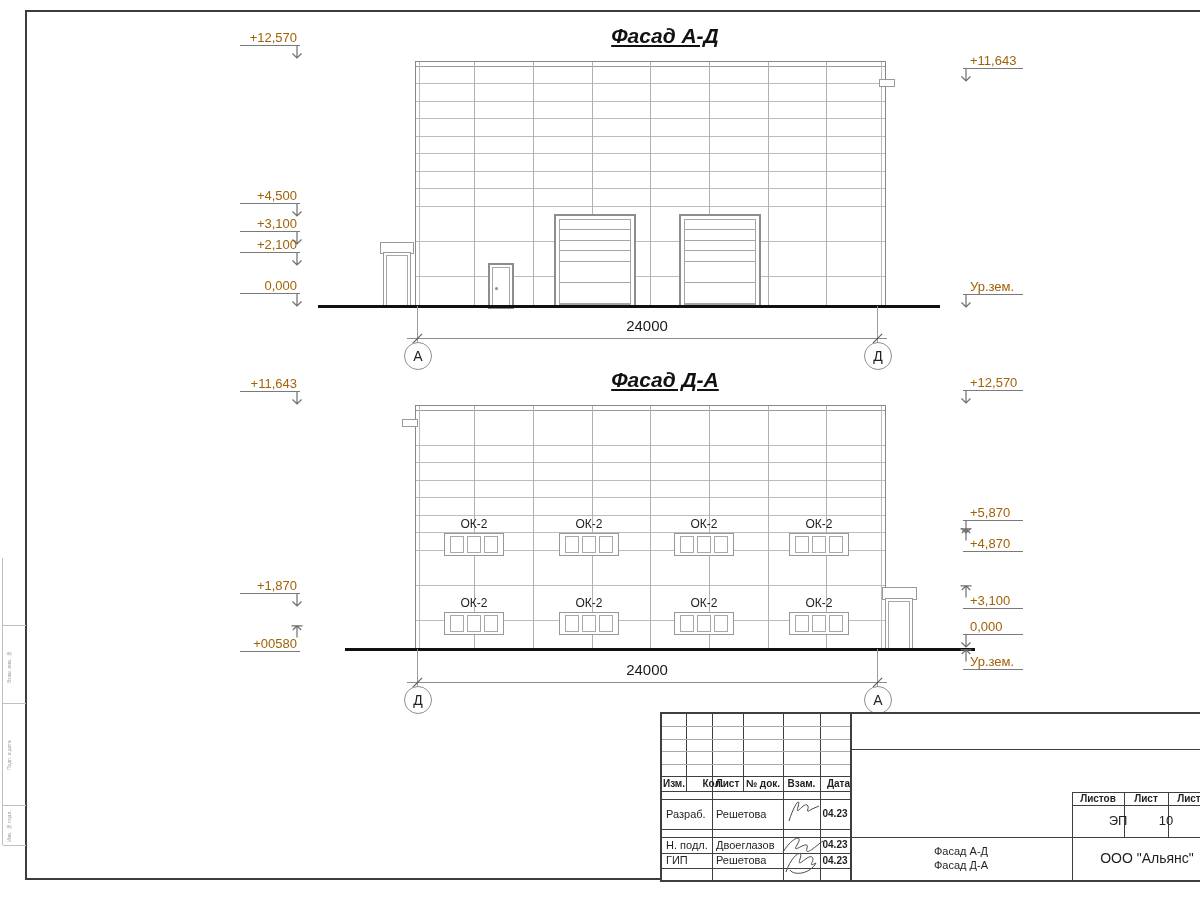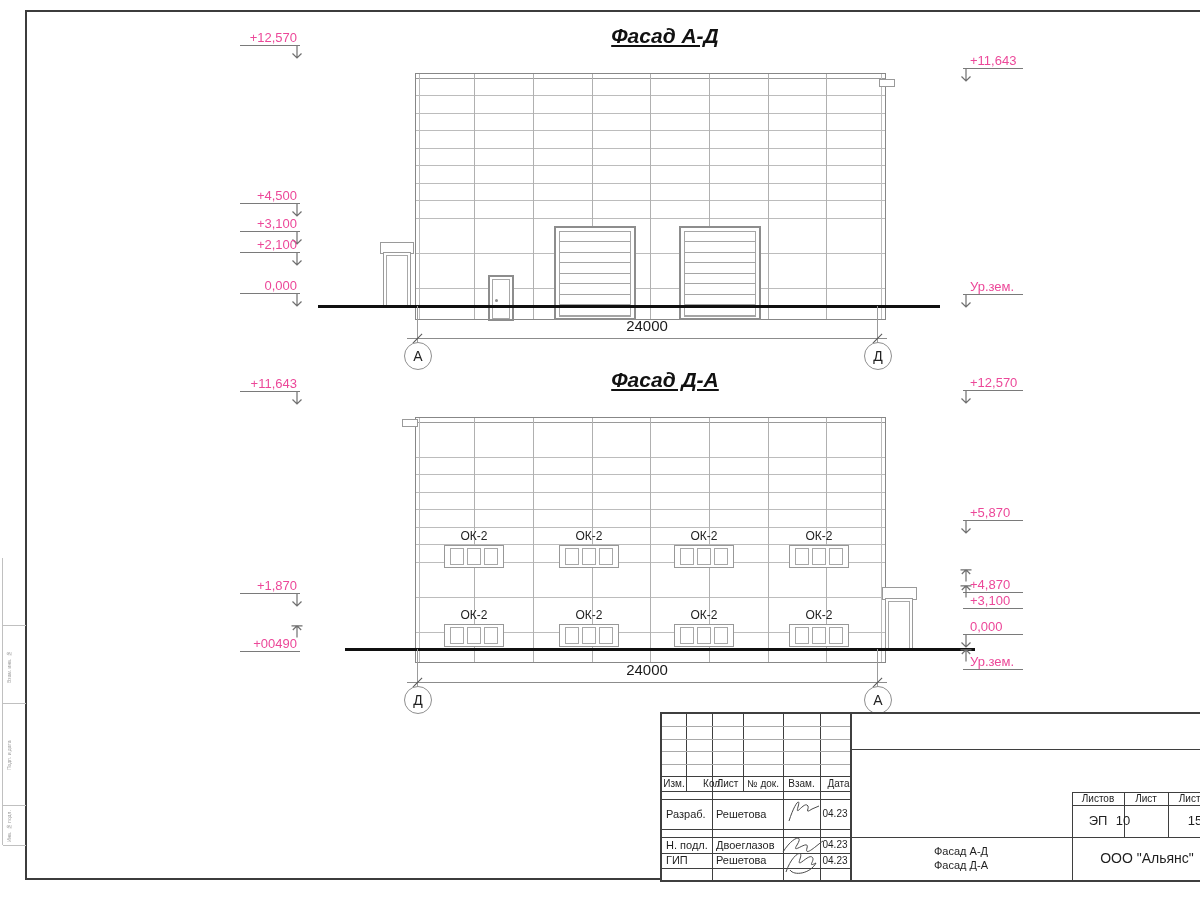--- a/index.html
+++ b/index.html
@@ -37,7 +37,7 @@
   .ftitle{position:absolute;width:300px;text-align:center;font-size:21px;font-style:italic;
           font-weight:600;color:#111;text-decoration:underline;}
   
-  .lvl{position:absolute;width:60px;height:16px;font-size:13px;color:#ec4899;}
+  .lvl{position:absolute;width:60px;height:16px;font-size:13px;color:#a16207;}
   .lvl .t{display:block;height:15px;line-height:15px;border-bottom:1px solid #7a7a7a;
           text-align:right;padding:0 3px;}
   .lvl.la .t{text-align:left;padding-left:7px;}

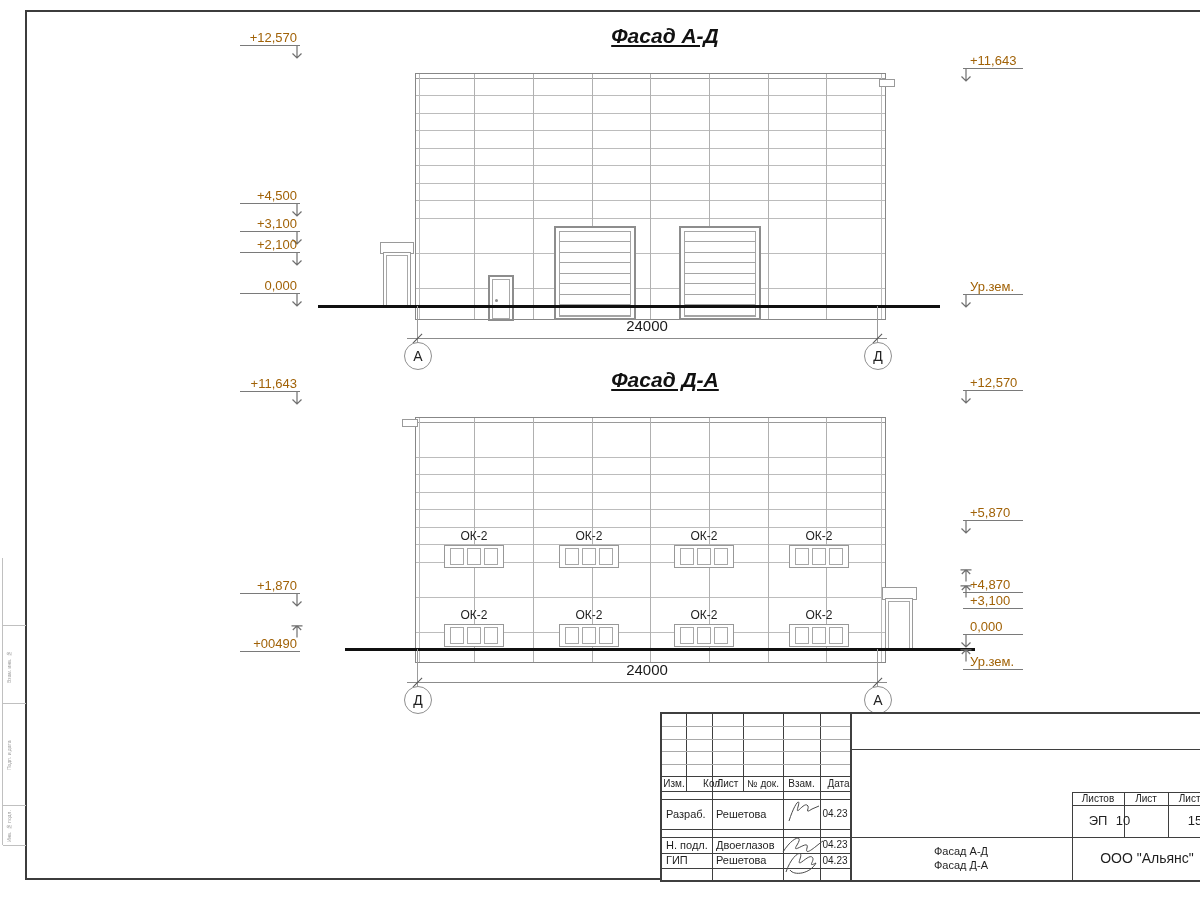--- a/index.html
+++ b/index.html
@@ -10,7 +10,7 @@
   
   .bld{position:absolute;border:1px solid #878787;background-color:#fff;
        background-image:repeating-linear-gradient(180deg,transparent 0px,transparent 16.5px,#bcbcbc 16.5px,#bcbcbc 17.5px);
-       background-position:0 5px;margin-top:12px;}
+       background-position:0 5px;}
   .vcol{position:absolute;top:0;bottom:0;width:1px;background:#b0b0b0;}
   .wall-in{position:absolute;top:0;bottom:0;width:1px;background:#bdbdbd;}
   .parapet{position:absolute;left:0;right:0;top:4px;height:1px;background:#9a9a9a;}

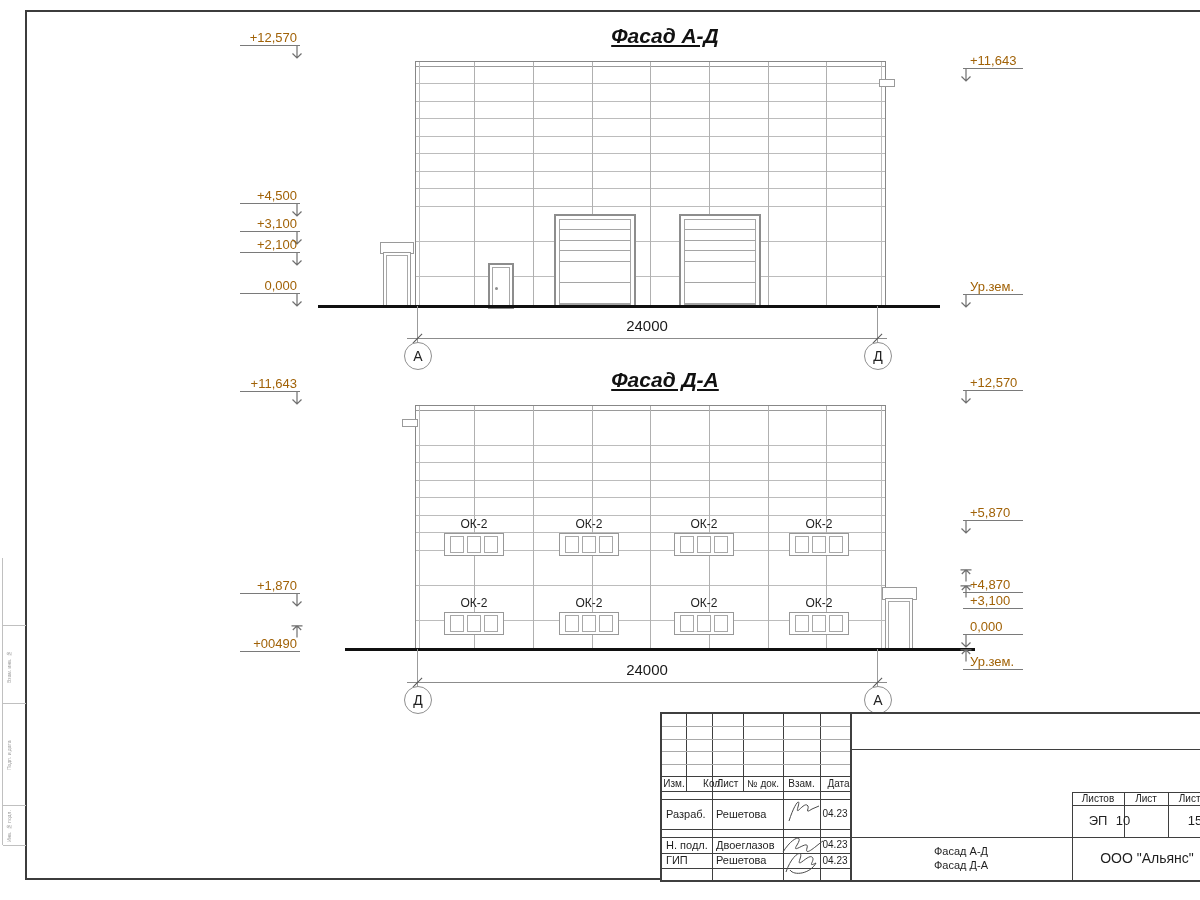--- a/index.html
+++ b/index.html
@@ -276,7 +276,7 @@
         <path d="M6 0 L6 12 M1.5 7.5 L6 12 L10.5 7.5"></path>
       </svg>
   </div>
-  <div class="lvl ul la" style="left:963px;top:577px">
+  <div class="lvl ul la" style="left:963px;top:536px">
     <span class="t">+4,870</span>
     <svg viewBox="0 0 12 13">
         <path d="M0.5 0.8 L11.5 0.8 M6 0.8 L6 12.5 M1.8 5 L6 0.8 L10.2 5"></path>

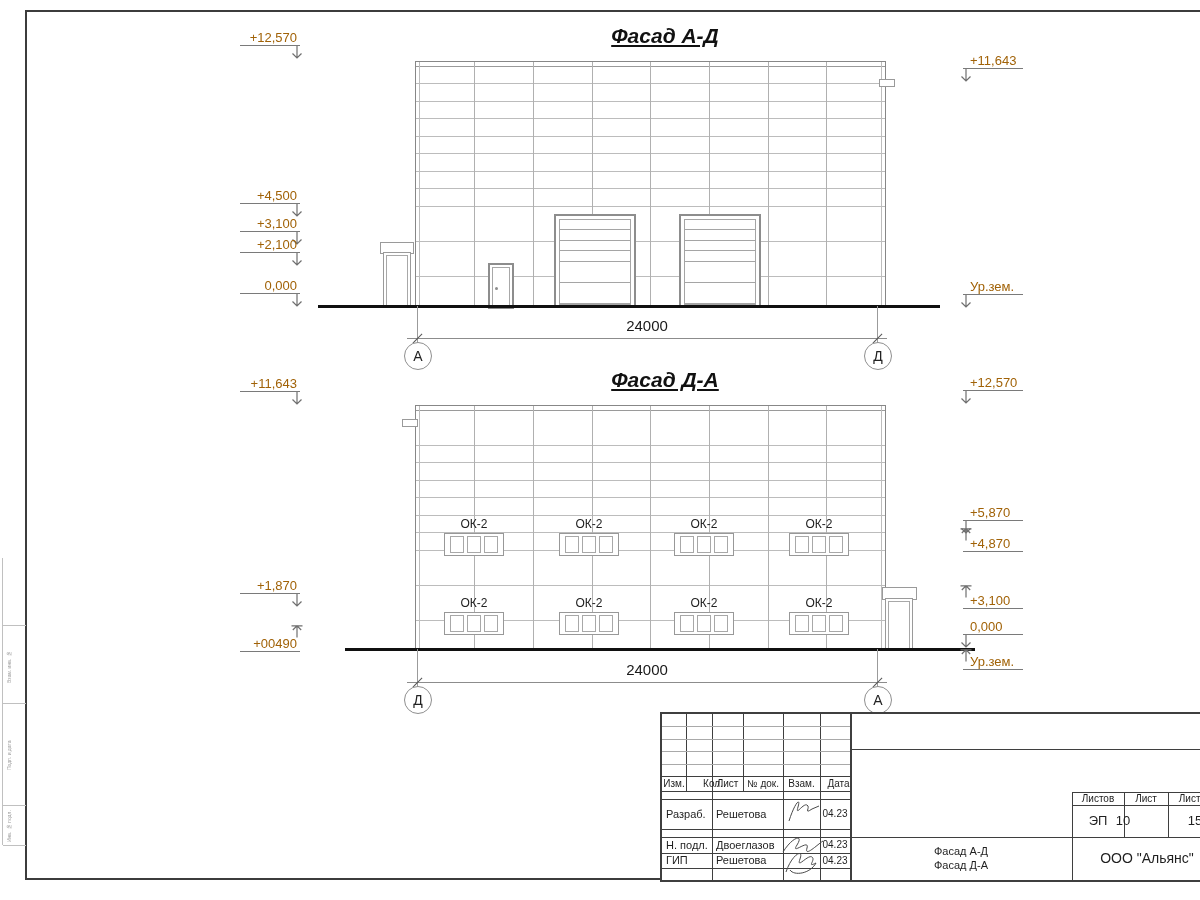--- a/index.html
+++ b/index.html
@@ -258,7 +258,7 @@
       </svg>
   </div>
   <div class="lvl ur" style="left:240px;top:636px">
-    <span class="t">+00490</span>
+    <span class="t">+00580</span>
     <svg viewBox="0 0 12 13">
         <path d="M0.5 0.8 L11.5 0.8 M6 0.8 L6 12.5 M1.8 5 L6 0.8 L10.2 5"></path>
       </svg>

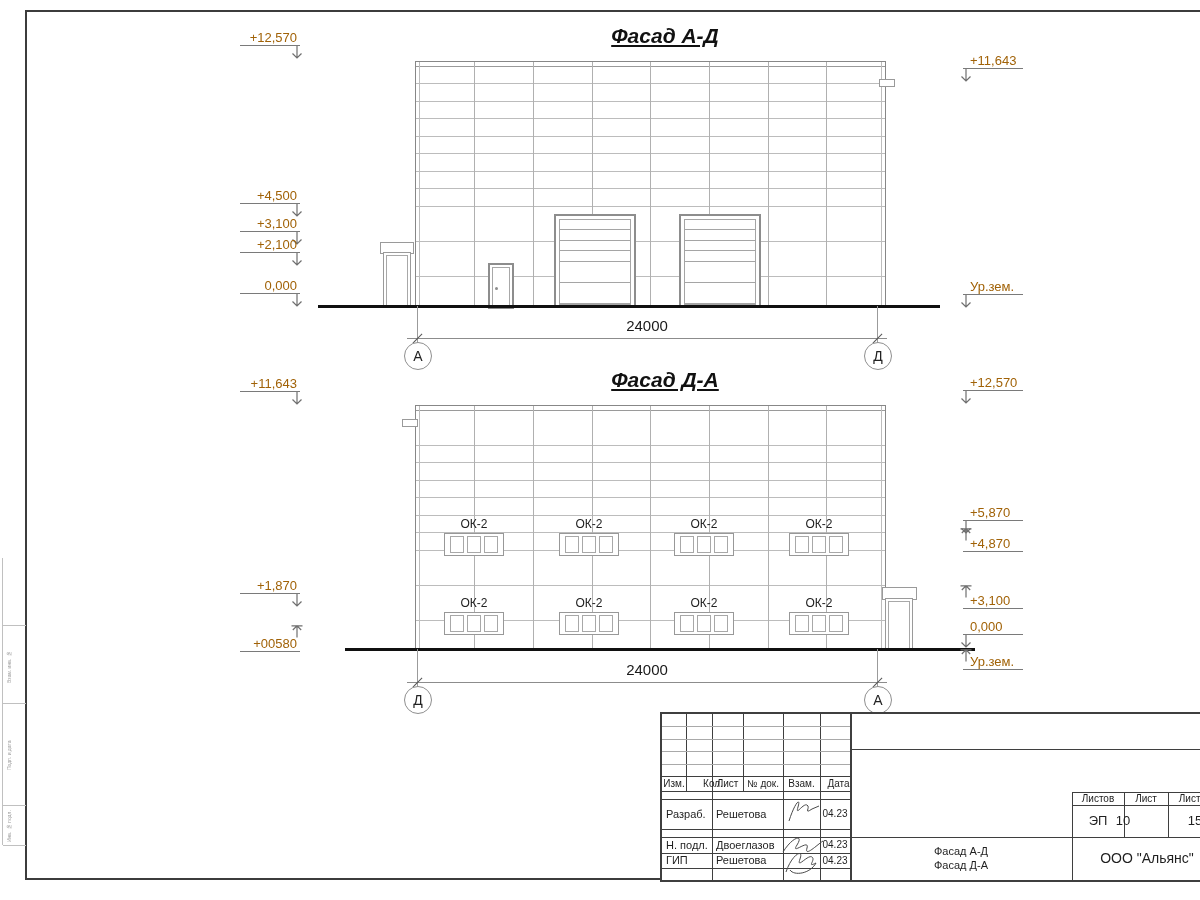--- a/index.html
+++ b/index.html
@@ -51,7 +51,7 @@
   .tl{position:absolute;background:#3f3f3f;}
   .tll{position:absolute;background:#a9a9a9;}
   .tb .cell{position:absolute;overflow:hidden;white-space:nowrap;}
-  .c10{font-size:10px;} .c11{font-size:11px;} .c13{font-size:13px;} .c14{font-size:14px;}
+  .c10{font-size:10px;font-weight:bold;} .c11{font-size:11px;} .c13{font-size:13px;} .c14{font-size:14px;}
   .ctr{text-align:center;}
   .tb svg{position:absolute;stroke:#4a4a4a;fill:none;stroke-width:1;}
   

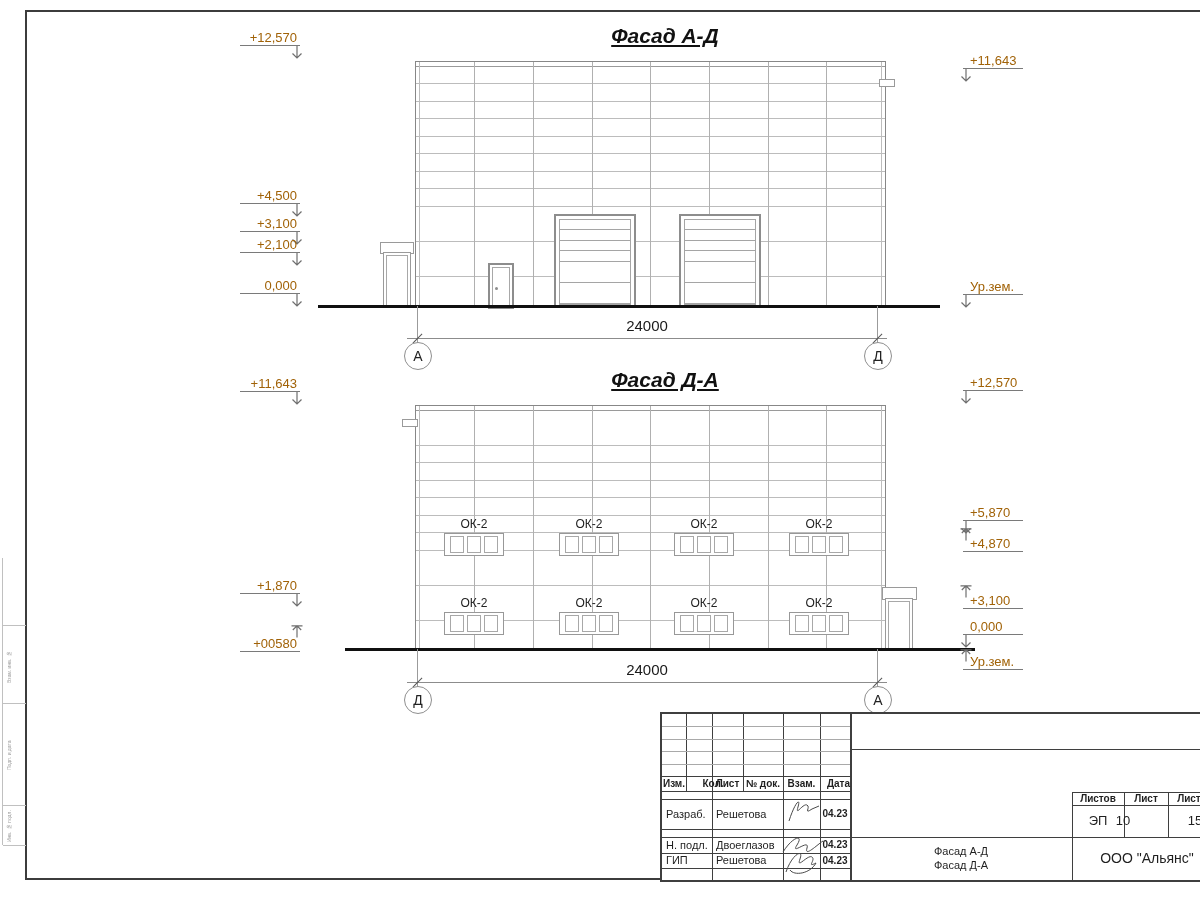--- a/index.html
+++ b/index.html
@@ -51,7 +51,7 @@
   .tl{position:absolute;background:#3f3f3f;}
   .tll{position:absolute;background:#a9a9a9;}
   .tb .cell{position:absolute;overflow:hidden;white-space:nowrap;}
-  .c10{font-size:10px;font-weight:bold;} .c11{font-size:11px;} .c13{font-size:13px;} .c14{font-size:14px;}
+  .c10{font-size:10px;font-weight:bold;} .c11{font-size:11px;} .c13{font-size:13px;padding-left:20px;} .c14{font-size:14px;}
   .ctr{text-align:center;}
   .tb svg{position:absolute;stroke:#4a4a4a;fill:none;stroke-width:1;}
   

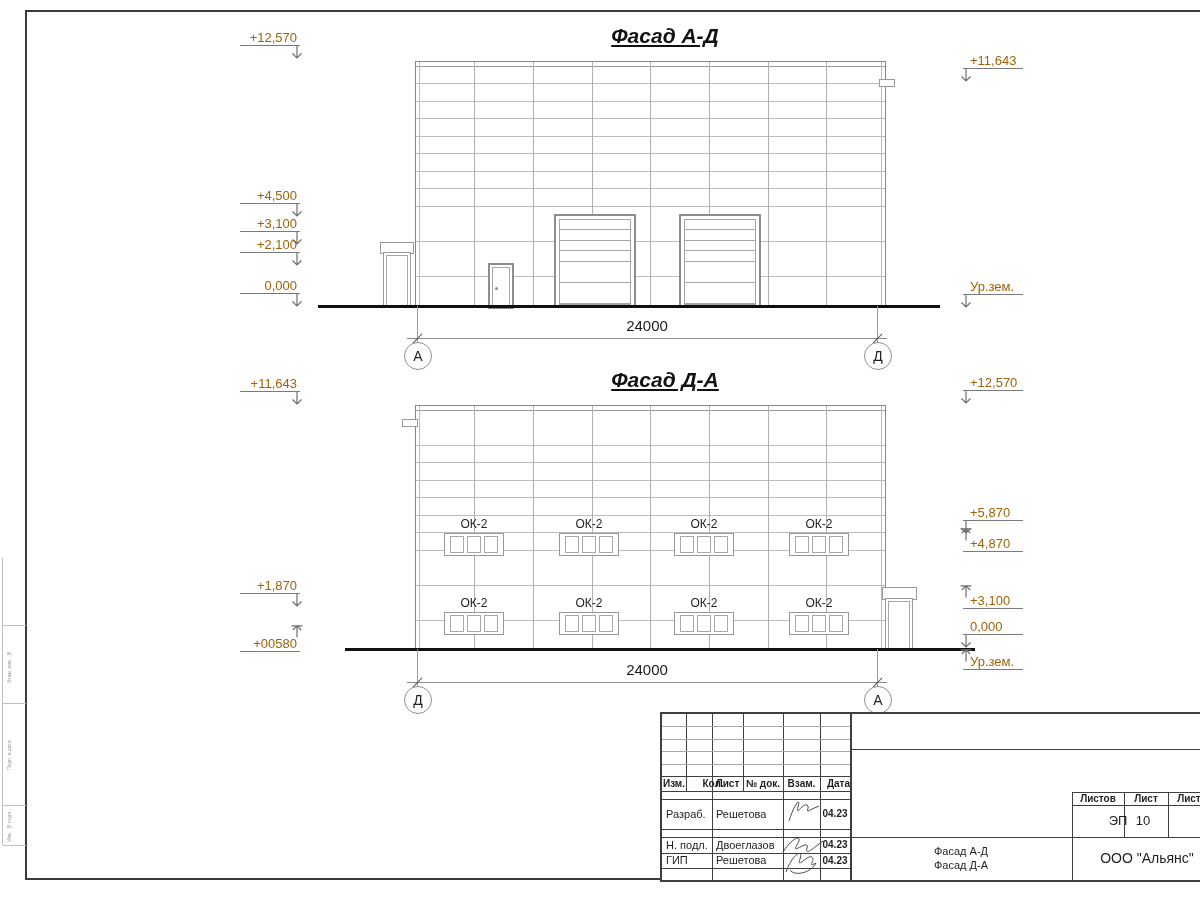--- a/index.html
+++ b/index.html
@@ -359,7 +359,7 @@
     <div class="cell c10 ctr" style="left:462px;top:78px;width:44px;height:13px;line-height:13px">Лист</div>
     <div class="cell c10 ctr" style="left:506px;top:78px;width:54px;height:13px;line-height:13px">Листов</div>
     <div class="cell c13 ctr" style="left:410px;top:91px;width:52px;height:32px;line-height:32px">ЭП</div>
-    <div class="cell c13 ctr" style="left:439px;top:91px;width:44px;height:32px;line-height:32px">10</div>
+    <div class="cell c13 ctr" style="left:462px;top:91px;width:44px;height:32px;line-height:32px">10</div>
     <div class="cell c13 ctr" style="left:506px;top:91px;width:54px;height:32px;line-height:32px">15</div>
 
     <div class="cell ctr" style="left:188px;top:123px;width:222px;height:43px;padding-top:7px;box-sizing:border-box">

